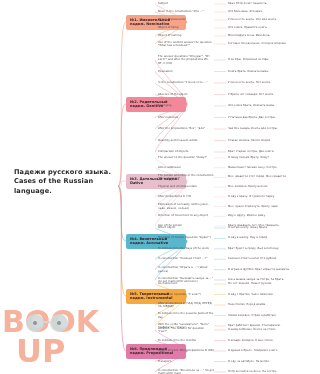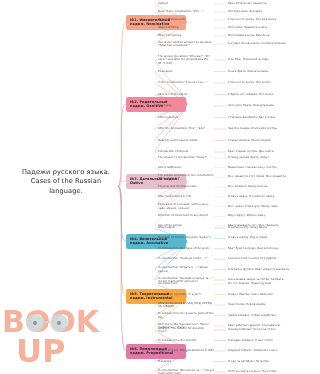--- a/index.html
+++ b/index.html
@@ -17,9 +17,8 @@
     position:absolute;
     left:14px;top:168px;
     width:104px;
-    text-align:center;
     font-size:6.6px;
-    font-weight:normal;
+    font-weight:bold;
     line-height:1.42;
     color:#2b2b2b;
     letter-spacing:.1px;

